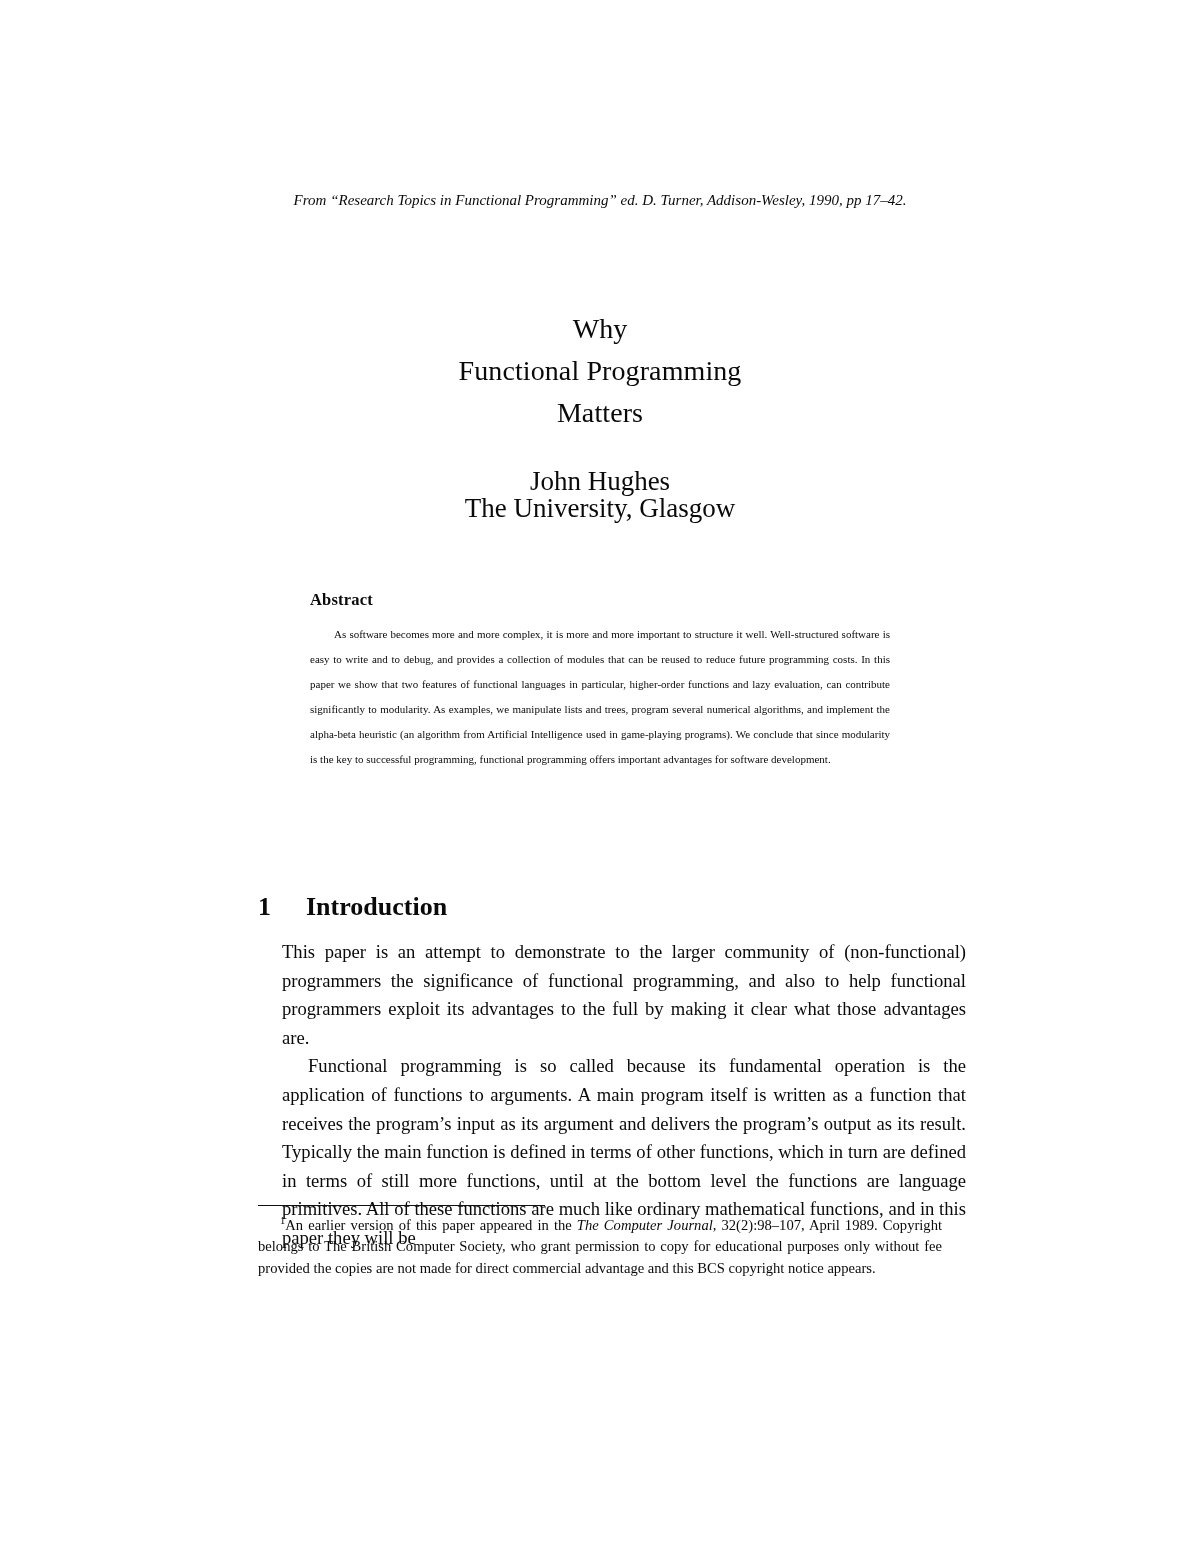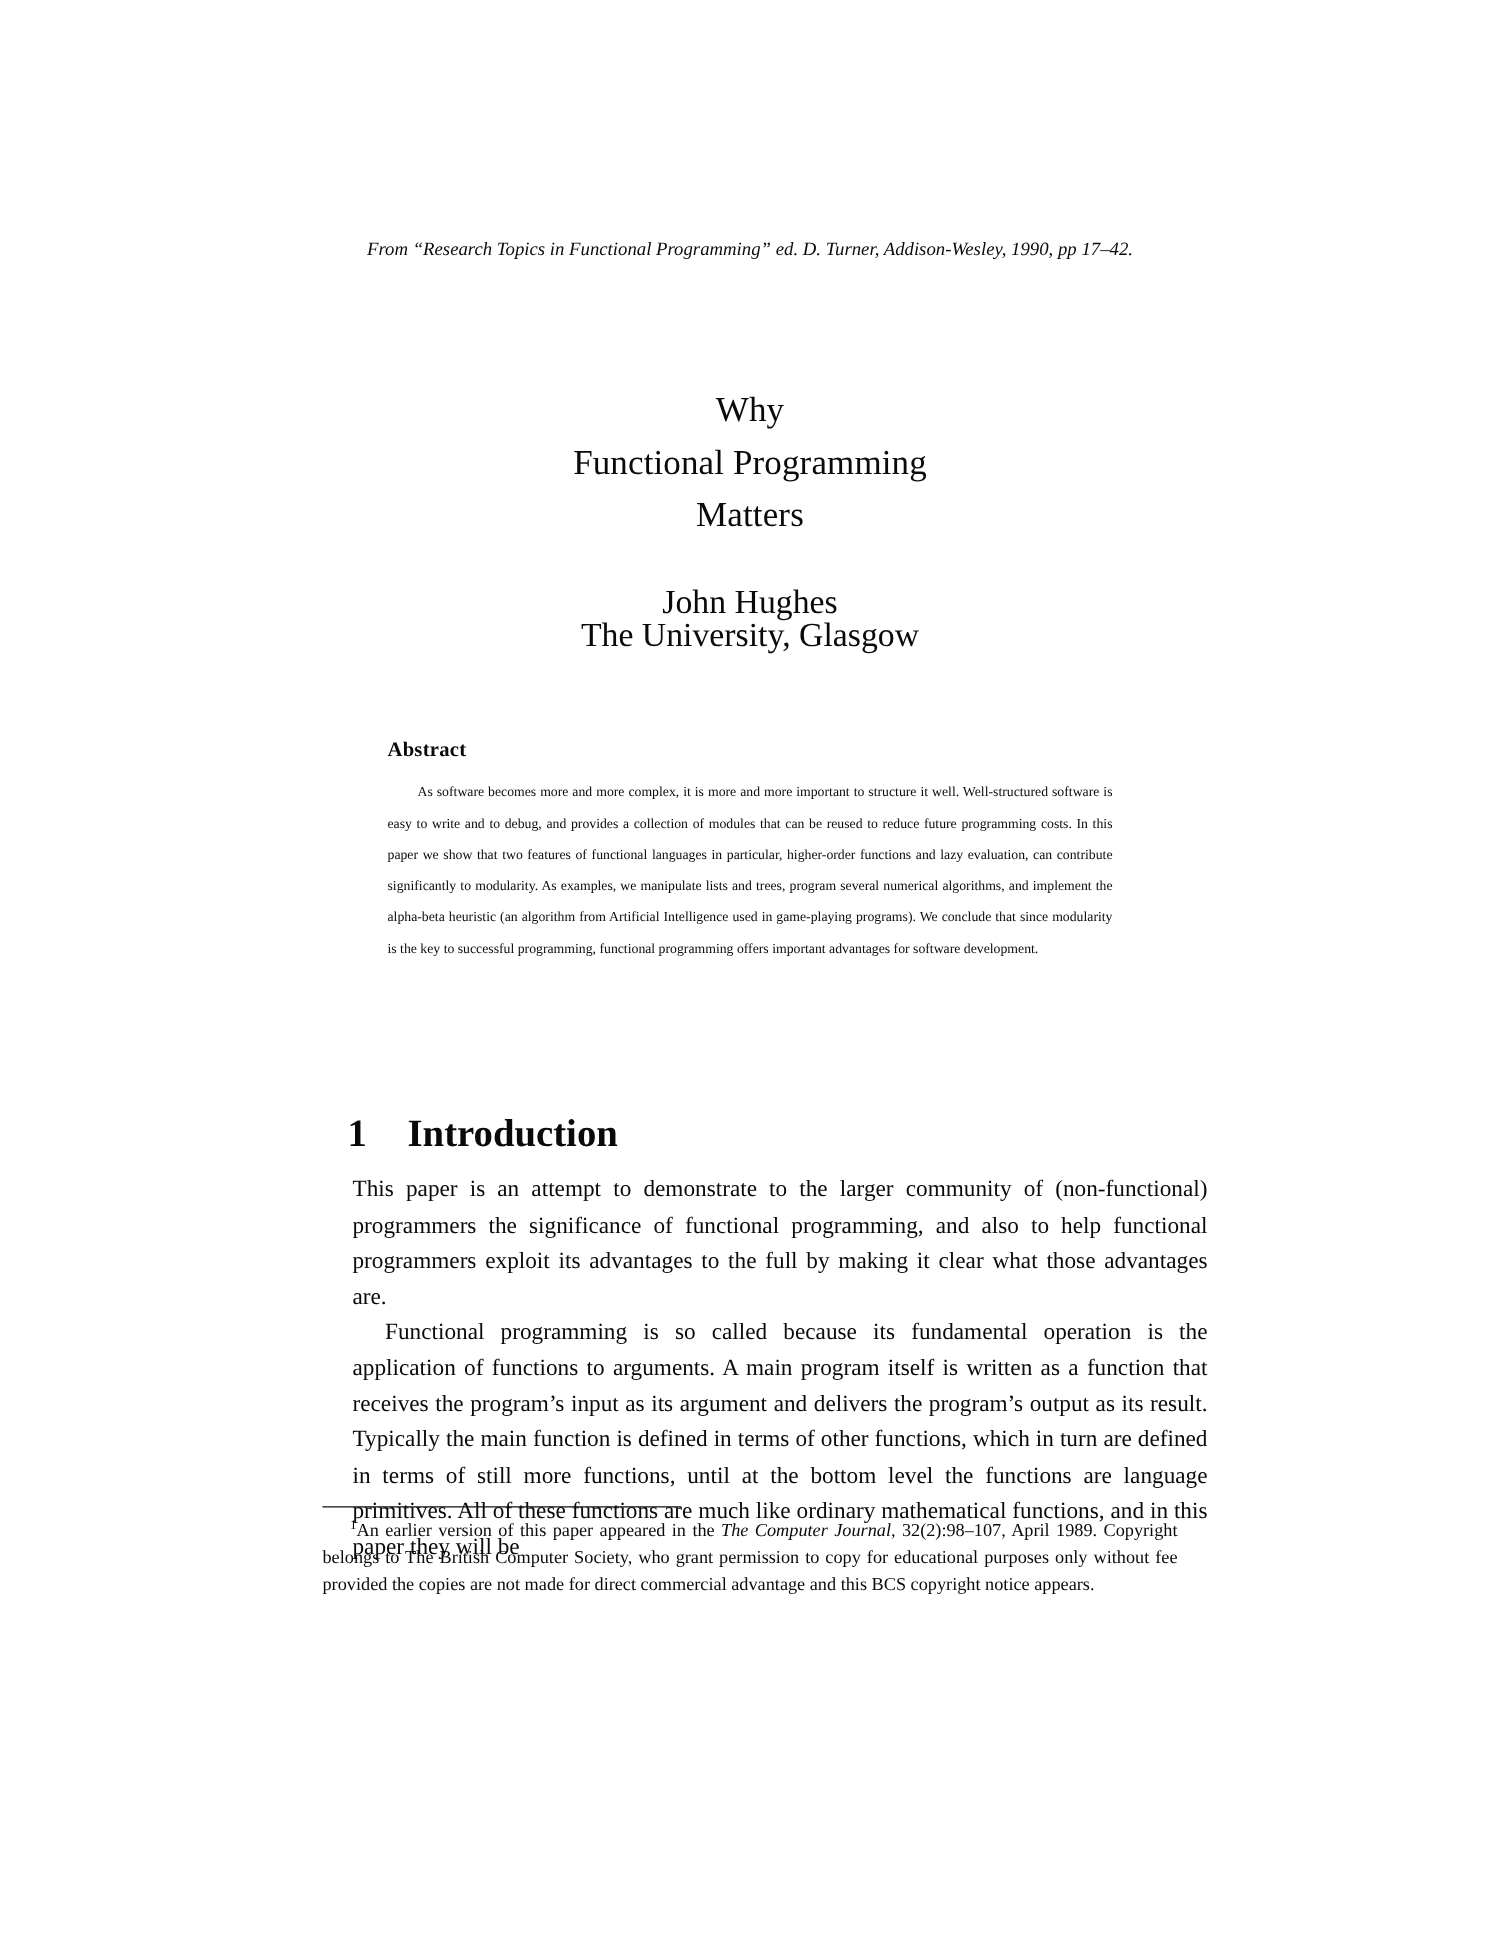--- a/index.html
+++ b/index.html
@@ -90,9 +90,8 @@
     top: 890px;
     width: 684px;
     font-weight: bold;
-    font-size: 31px;
+    font-size: 26px;
     line-height: 34px;
-    margin-left: 20px;
   }
   .section-number {
     display: inline-block;

